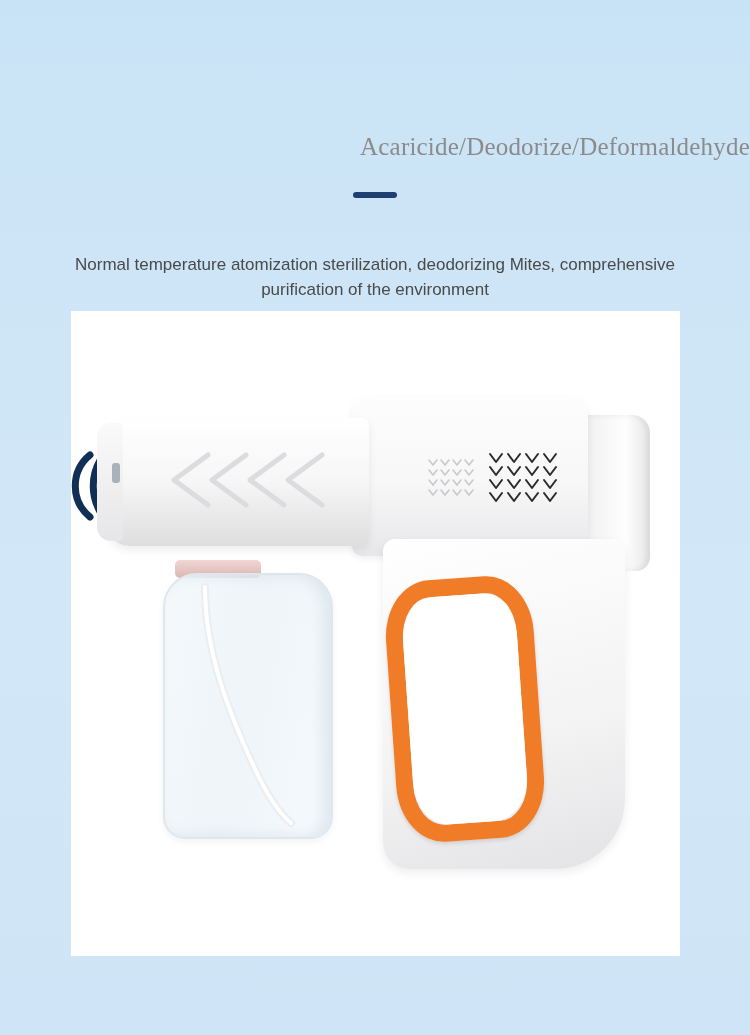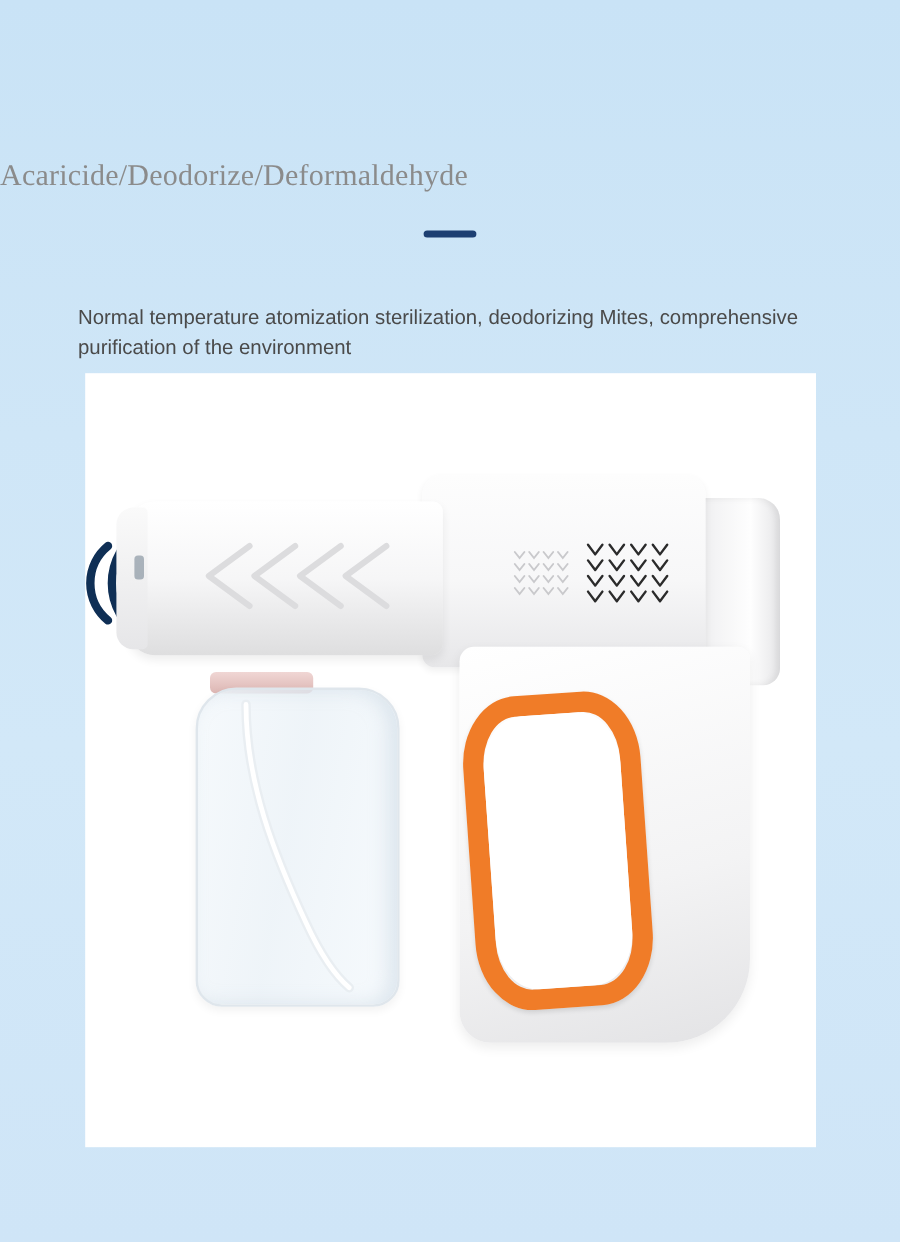--- a/index.html
+++ b/index.html
@@ -28,7 +28,7 @@
     top: 133px;
     left: 0;
     width: 750px;
-    text-align: left;
+    text-align: right;
     font-family: "Liberation Serif", serif;
     font-size: 25px;
     letter-spacing: 0.2px;

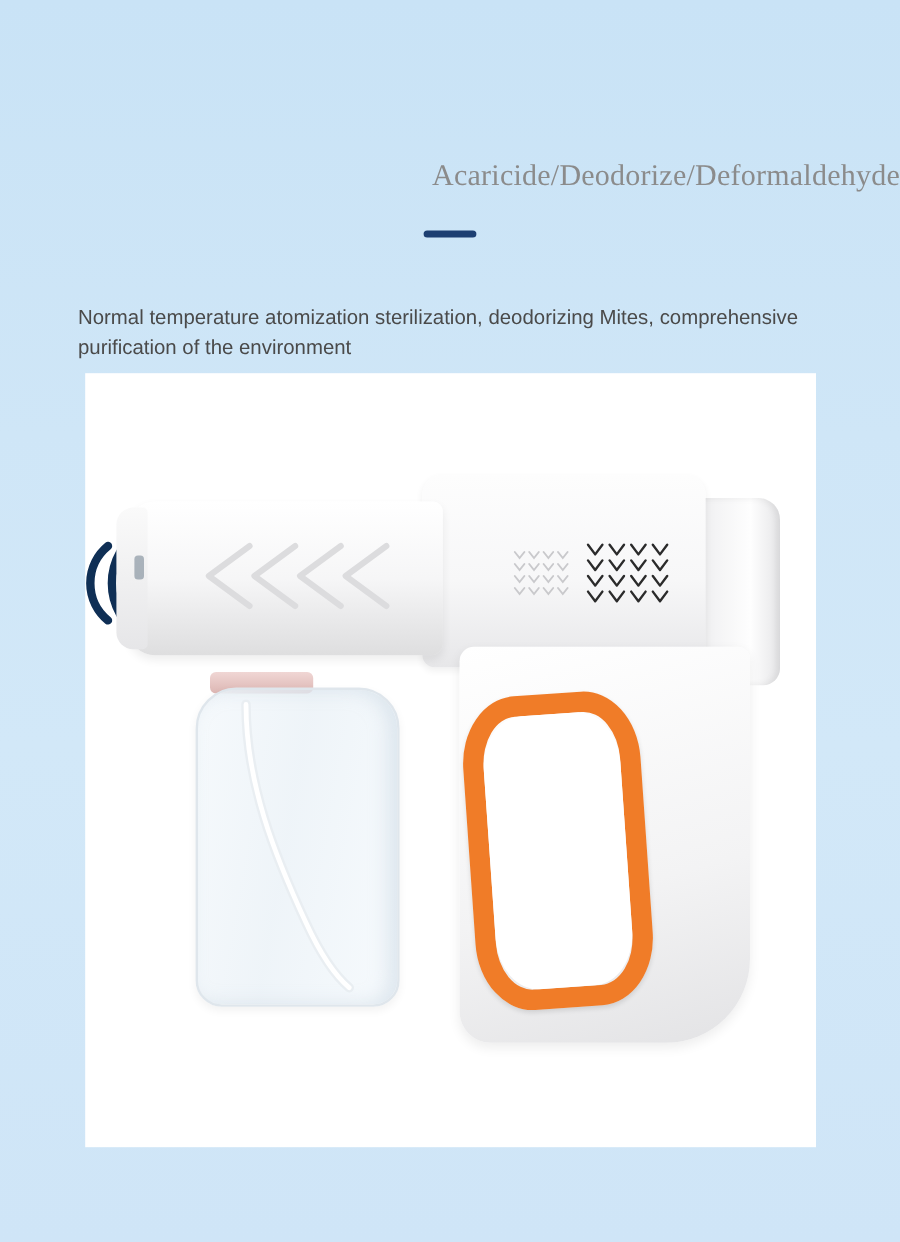--- a/index.html
+++ b/index.html
@@ -53,6 +53,7 @@
     left: 50%;
     transform: translateX(-50%);
     width: 620px;
+    text-align: center;
     font-size: 17px;
     line-height: 25px;
     color: #4a4a4a;

